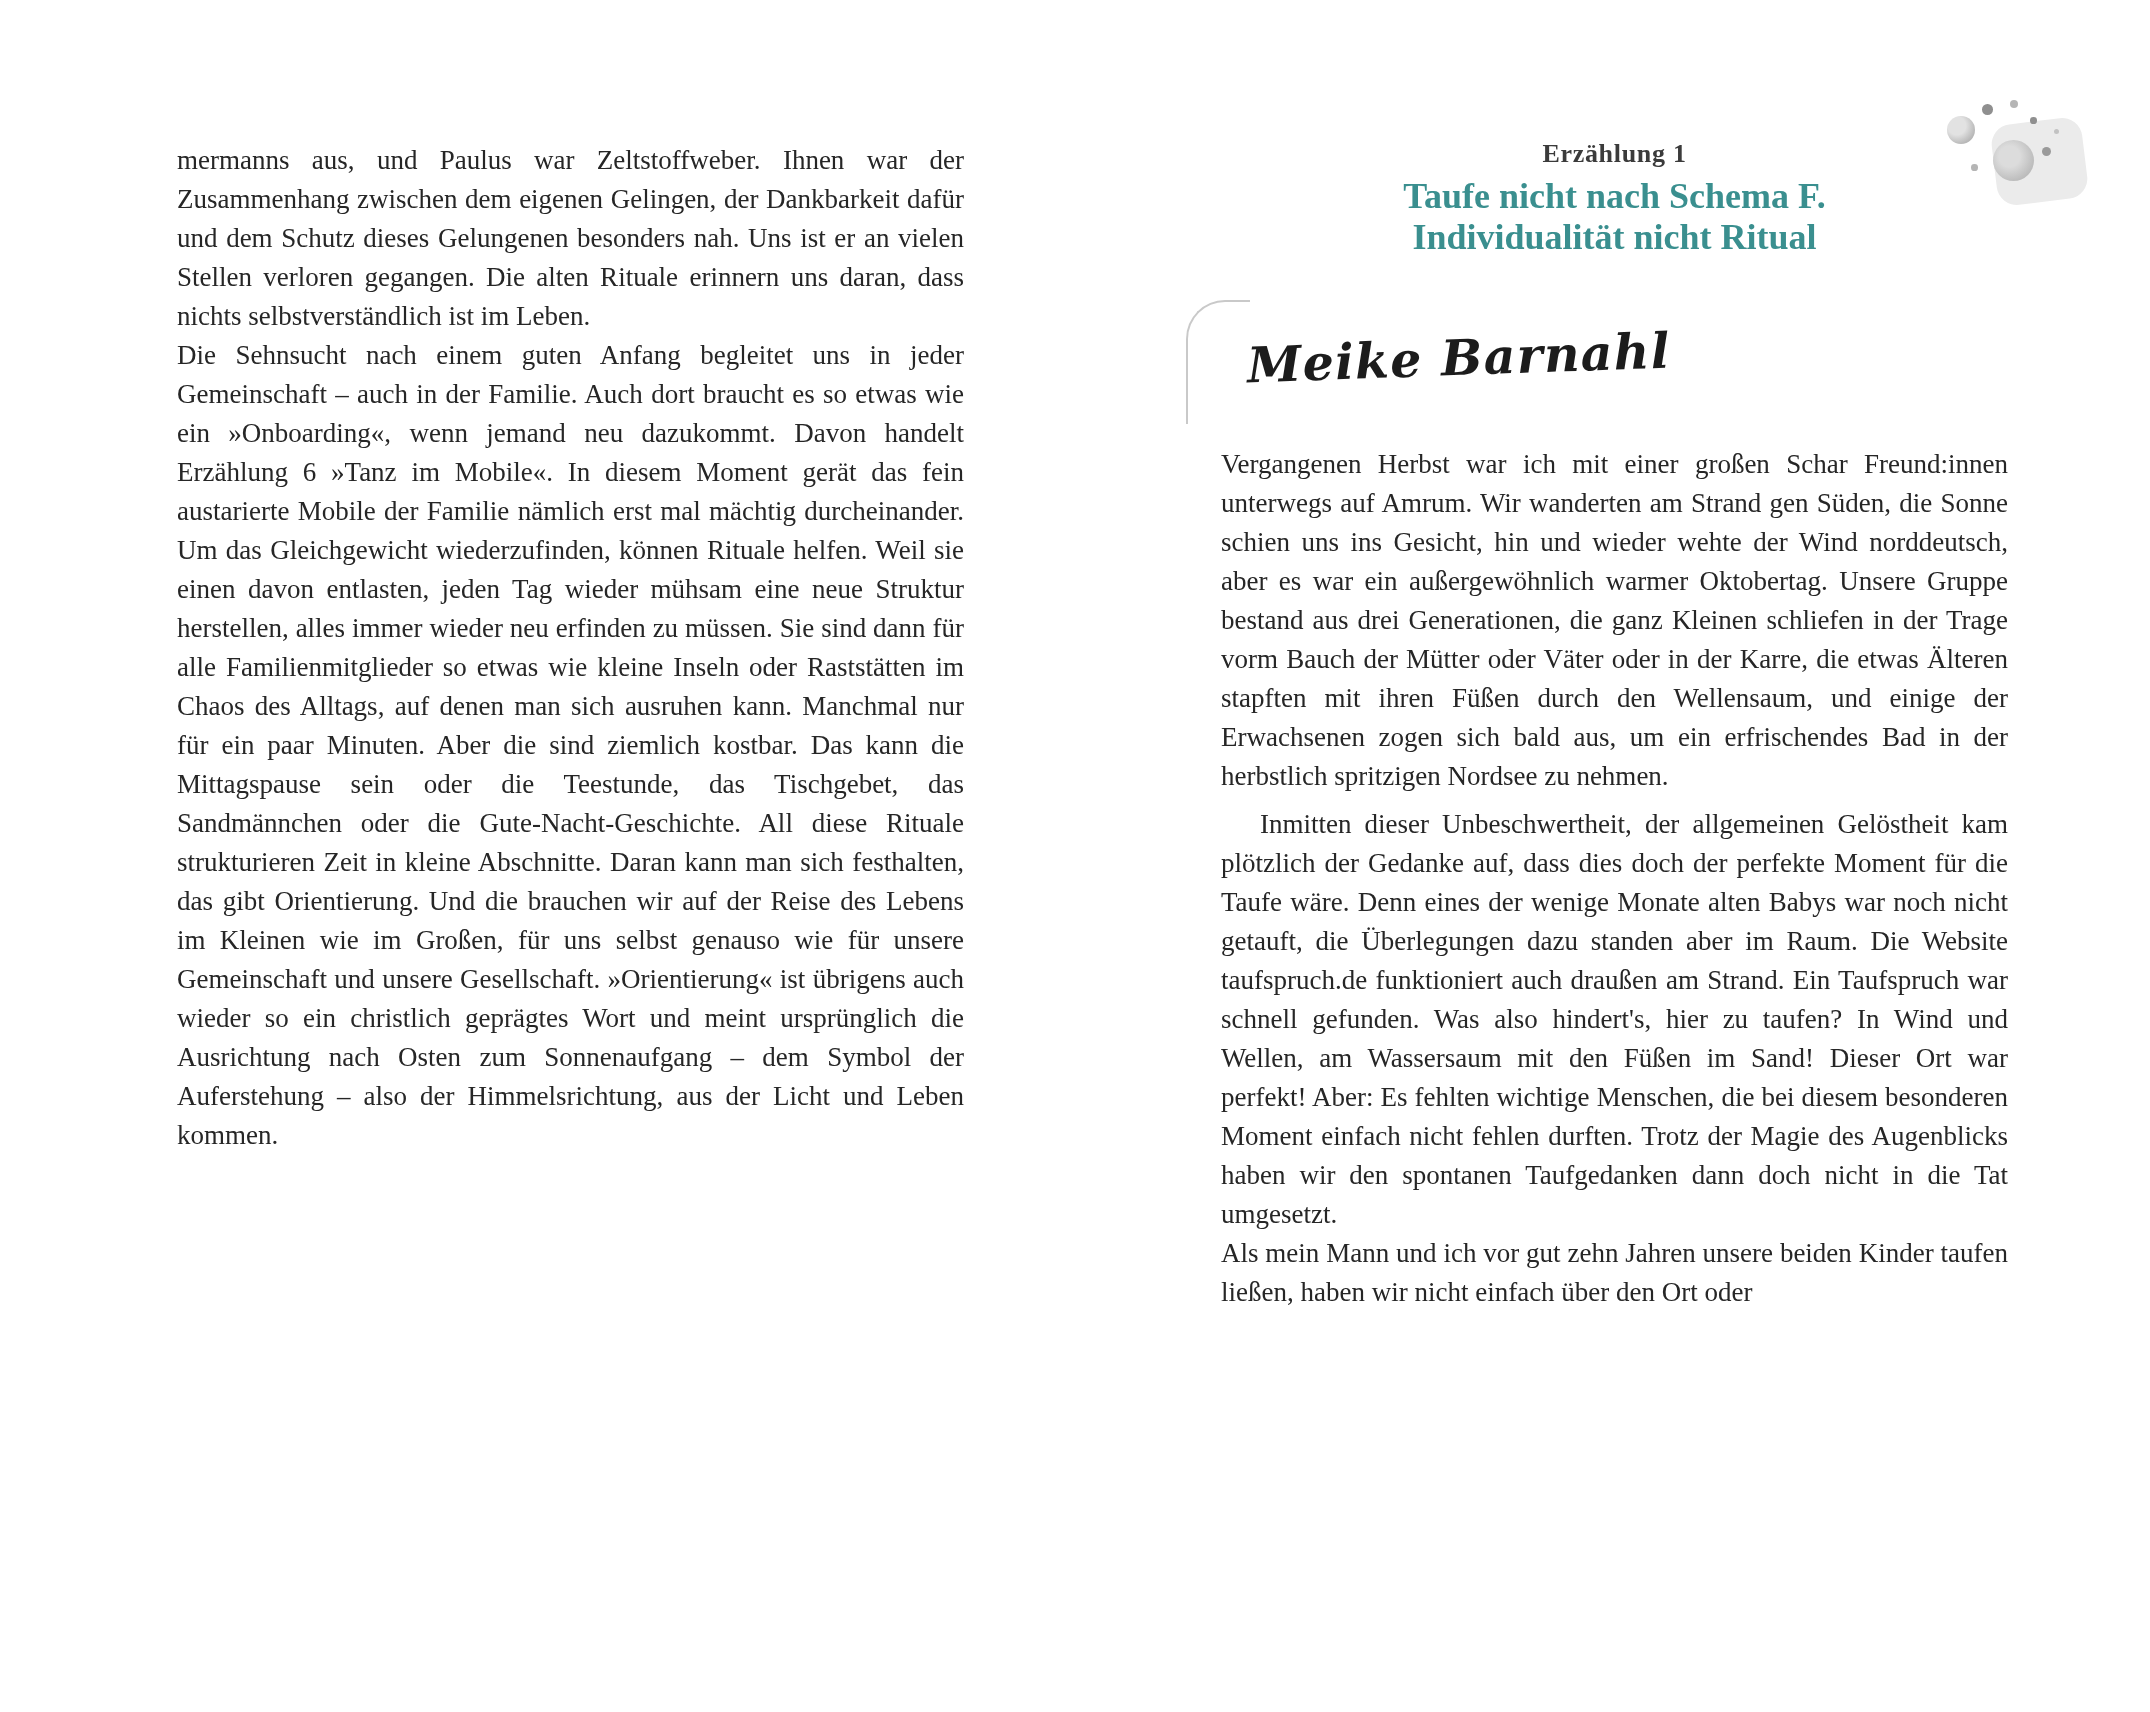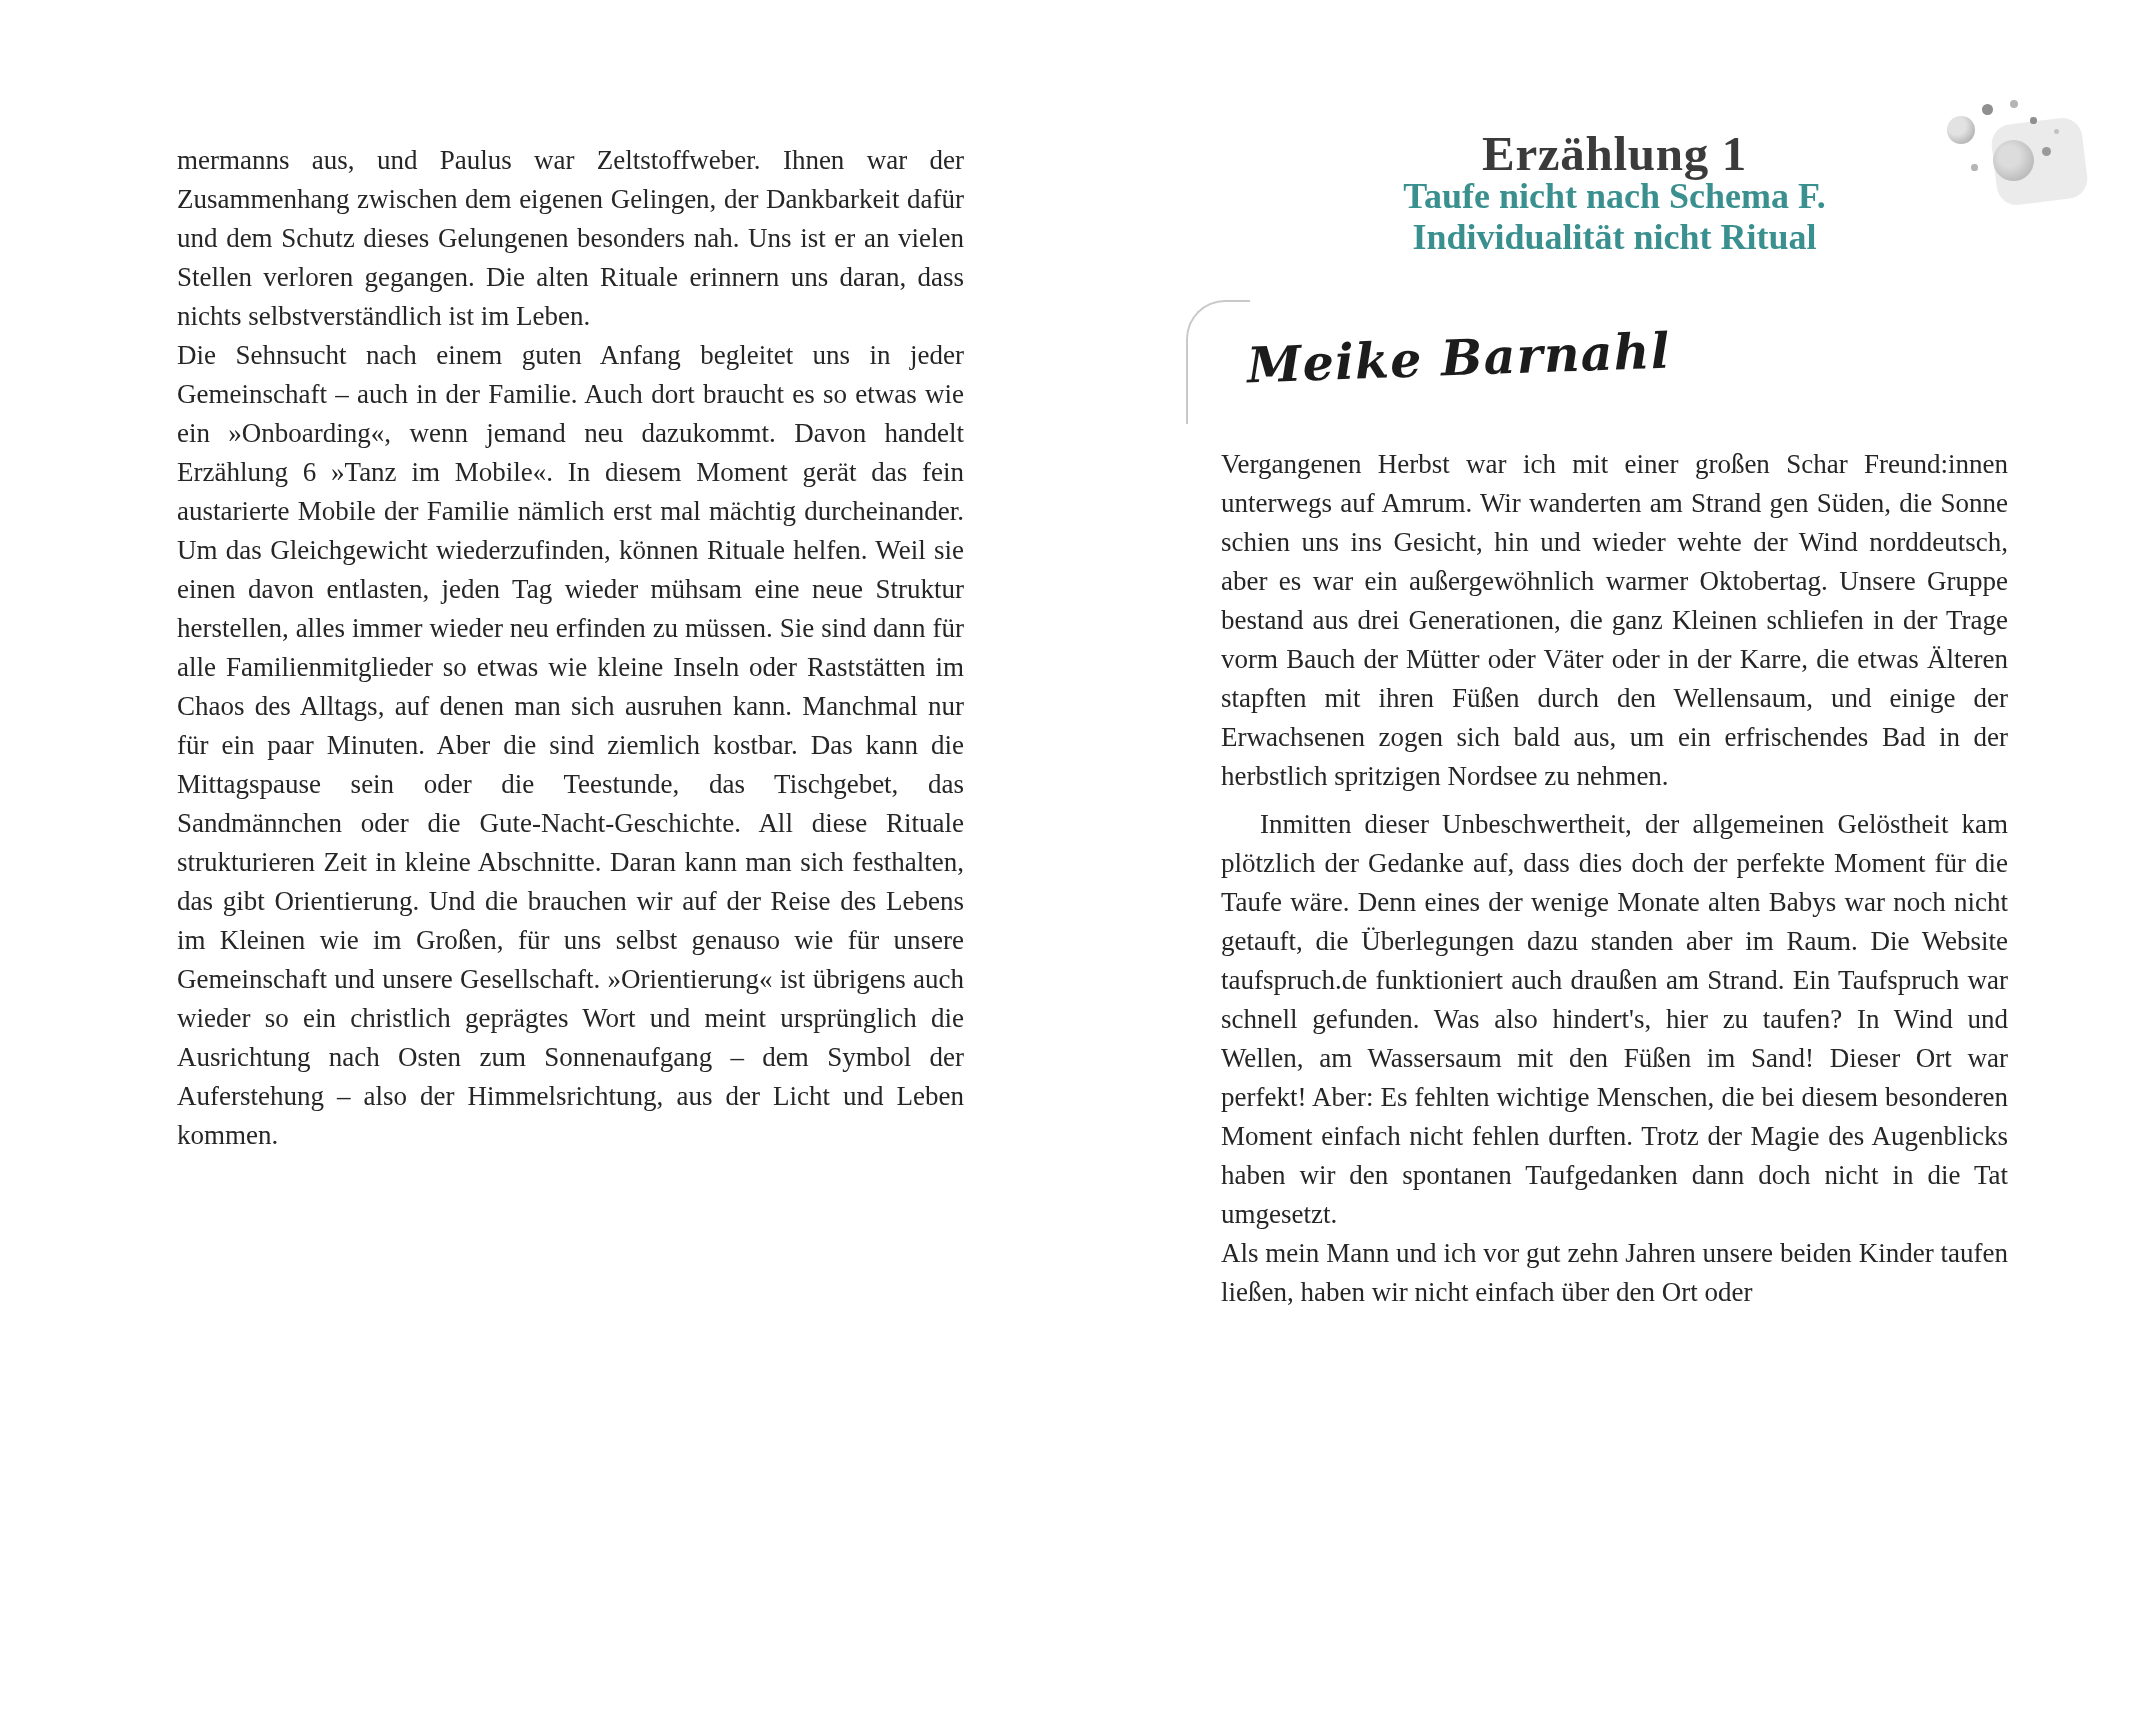--- a/index.html
+++ b/index.html
@@ -45,7 +45,7 @@
     font-weight:bold;
   }
   #chapter-heading .h-line1{
-    font-size:49px;
+    font-size:26px;
     line-height:44px;
     color:var(--heading-primary);
     letter-spacing:0.7px;

